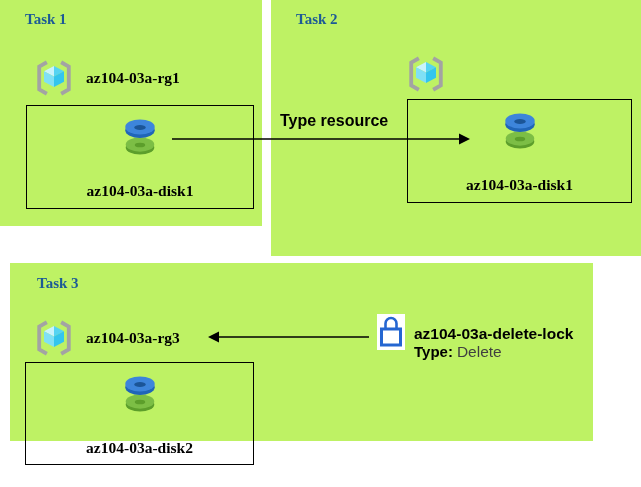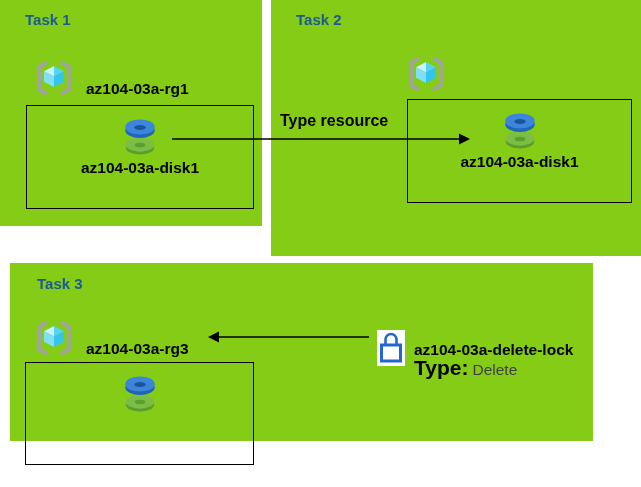--- a/index.html
+++ b/index.html
@@ -6,7 +6,7 @@
   body { font-family:"Liberation Sans", sans-serif; }
   .canvas { position:relative; width:641px; height:487px; background:#ffffff; overflow:hidden; }
 
-  .panel { position:absolute; background:#84cc16; }
+  .panel { position:absolute; background:#bef264;font-family:Liberation Serif, serif; }
   .panel-t1 { left:0px;   top:0px;   width:262px; height:226px; }
   .panel-t2 { left:271px; top:0px;   width:370px; height:256px; }
   .panel-t3 { left:10px;  top:263px; width:583px; height:178px; }

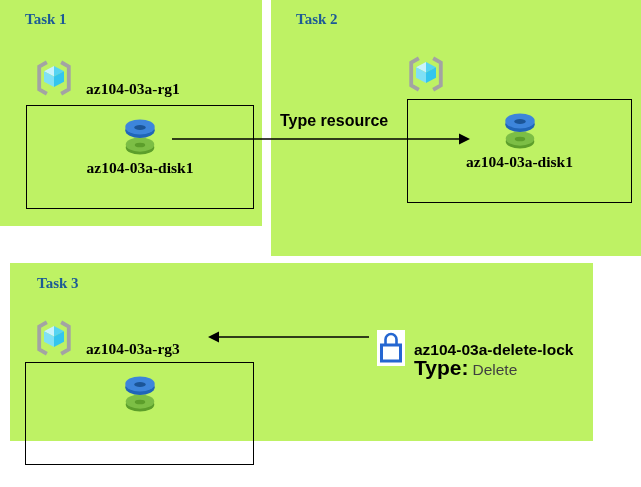--- a/index.html
+++ b/index.html
@@ -16,7 +16,7 @@
   .t2-label { left:25px; top:11px; }
   .t3-label { left:27px; top:12px; }
 
-  .rg-row { position:absolute; display:flex; align-items:flex-end; gap:11px; }
+  .rg-row { position:absolute; display:flex; align-items:center; gap:11px; }
   .t1-rg { left:33px; top:58px; }
   .t2-rg { left:134px; top:54px; }
   .t3-rg { left:23px; top:55px; }

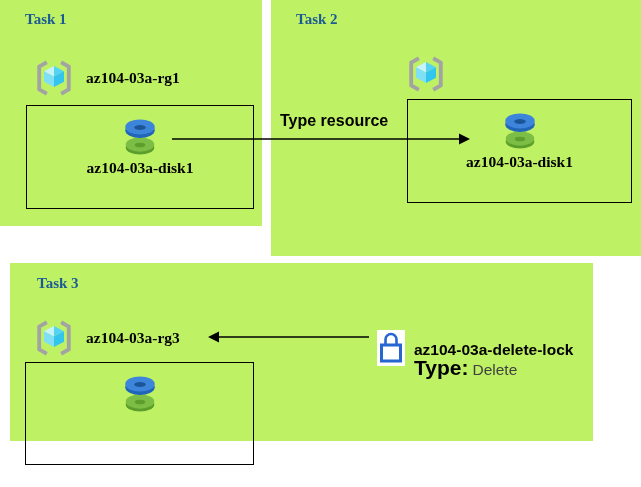--- a/index.html
+++ b/index.html
@@ -23,7 +23,7 @@
   .rg-name { font-size:15.5px; font-weight:bold; color:#000; white-space:nowrap; }
 
   .res-box { position:absolute; border:1.5px solid #000; box-sizing:border-box;
-             display:flex; flex-direction:column; align-items:center; padding-top:9px; }
+             display:flex; flex-direction:column; align-items:center; padding-top:9px;gap:23px; }
   .t1-box { left:26px;  top:105px; width:228px; height:104px; }
   .t2-box { left:136px; top:99px;  width:225px; height:104px; }
   .t3-box { left:15px;  top:99px;  width:229px; height:103px; }

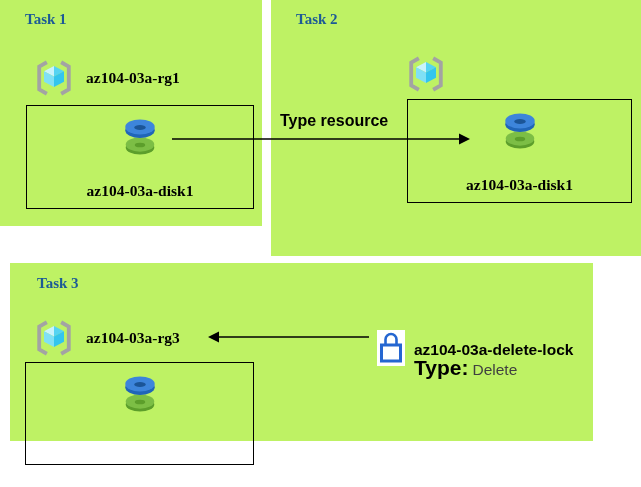--- a/index.html
+++ b/index.html
@@ -34,7 +34,7 @@
   .lock-arrow { left:203px; top:329px; }
   .move-label { position:absolute; left:280px; top:112px; font-size:16px; font-weight:bold; color:#000; }
 
-  .lock-group { position:absolute; left:377px; top:330px; display:flex; align-items:flex-start; gap:9px; }
+  .lock-group { position:absolute; left:377px; top:314px; display:flex; align-items:flex-start; gap:9px; }
   .lock-badge { width:28px; height:36px; background:#ffffff; display:flex; align-items:center; justify-content:center; }
   .lock-text { margin-top:11px; line-height:18px; white-space:nowrap; }
   .lock-name { font-size:15.5px; font-weight:bold; color:#000; }

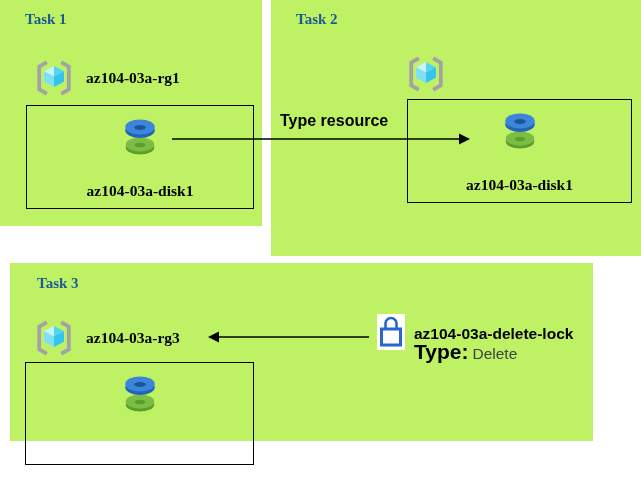--- a/index.html
+++ b/index.html
@@ -38,7 +38,7 @@
   .lock-badge { width:28px; height:36px; background:#ffffff; display:flex; align-items:center; justify-content:center; }
   .lock-text { margin-top:11px; line-height:18px; white-space:nowrap; }
   .lock-name { font-size:15.5px; font-weight:bold; color:#000; }
-  .lock-type-label { font-size:21px; font-weight:bold; color:#000; }
+  .lock-type-label { font-size:15px; font-weight:bold; color:#000; }
   .lock-type-value { font-size:15.5px; color:#404040; margin-left:4px; }
 
   .rg-icon { width:42px; height:40px; }

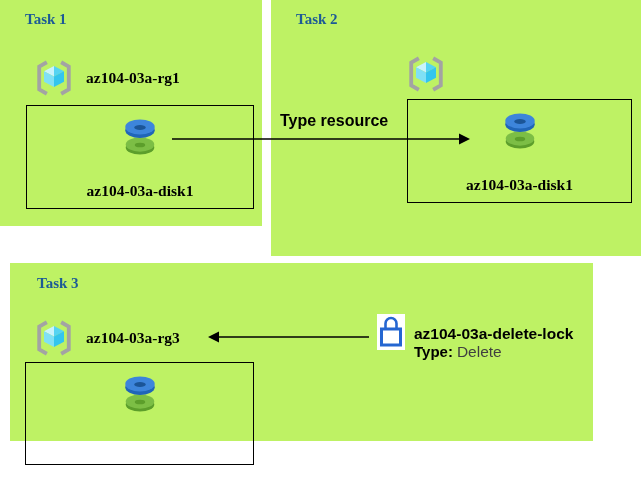--- a/index.html
+++ b/index.html
@@ -117,6 +117,7 @@
       <svg class="disk-icon">
           <use href="#sym-disk"></use>
         </svg>
+      <span class="disk-name">az104-03a-disk2</span>
     </div>
   </section>
 

